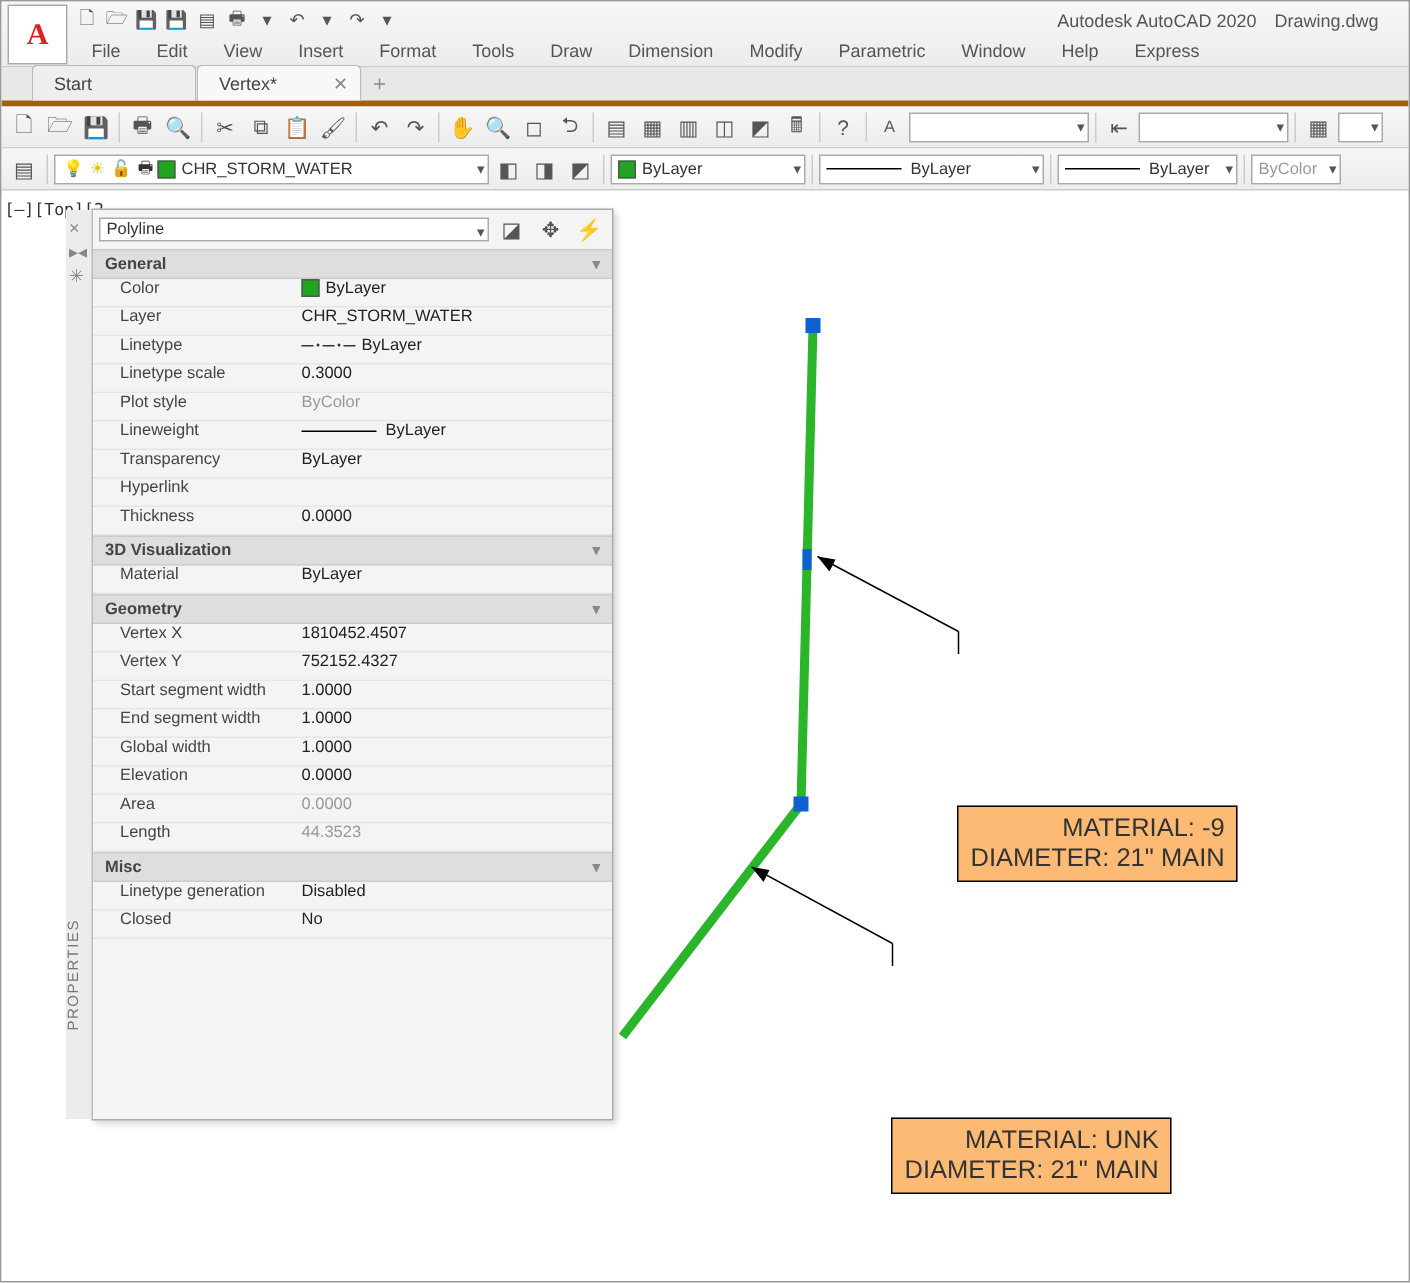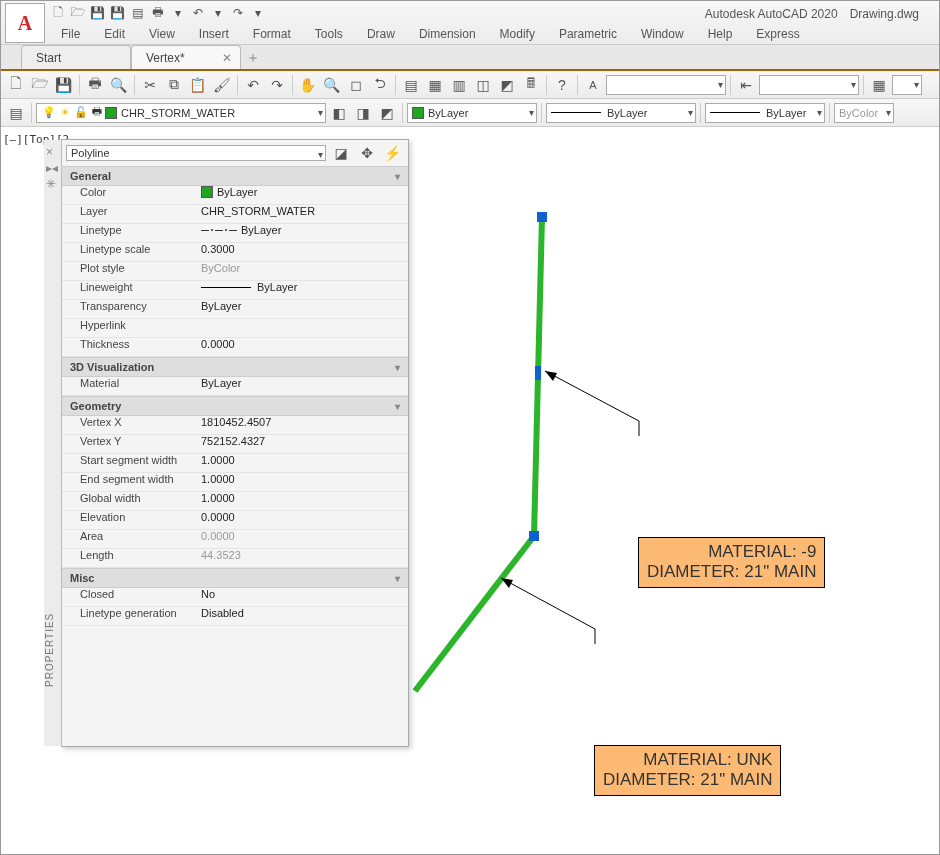--- a/index.html
+++ b/index.html
@@ -12,7 +12,7 @@
   .title-right { margin-left:auto; padding:6px 20px 0 0; color:#555; font-size:12px; display:flex; gap:12px;}
   .menubar { position:absolute; left:48px; top:24px; display:flex; gap:0; }
   .menubar div { padding:2px 12px; color:#555; }
-  .tabstrip { height:26px; background:#e8e8e8; border-bottom:2px solid #a16207; display:flex; align-items:flex-end; padding-left:20px; gap:0; }
+  .tabstrip { height:26px; background:#e8e8e8; border-bottom:4px solid #a16207; display:flex; align-items:flex-end; padding-left:20px; gap:0; }
   .doctab { height:24px; min-width:110px; padding:0 30px 0 14px; border:1px solid #bbb; border-bottom:none; border-radius:4px 4px 0 0; background:#eee; position:relative; display:flex; align-items:center; font-size:12px; color:#444;}
   .doctab.active { background:#f8f8f8; z-index:2; }
   .doctab .close { position:absolute; right:8px; top:5px; color:#888; font-size:12px; }

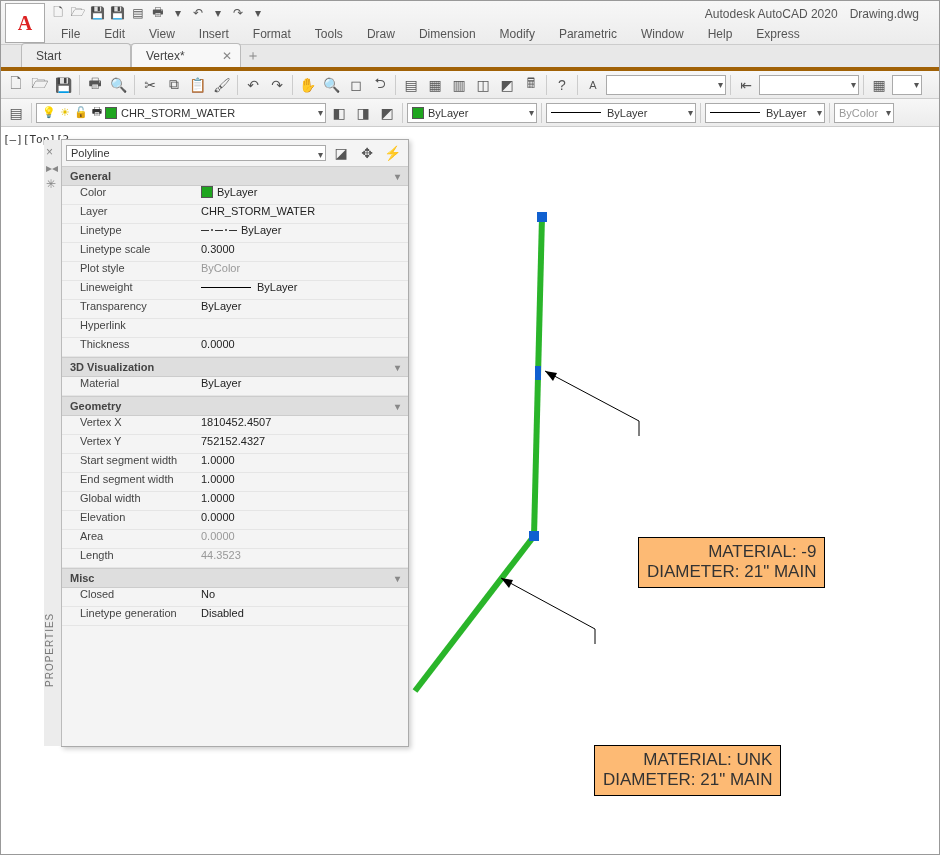--- a/index.html
+++ b/index.html
@@ -322,13 +322,13 @@
       <span class="chev">▾</span>
     </div>
   <div class="prop-row">
+      <div class="k">Linetype generation</div>
+      <div class="v">Disabled</div>
+    </div>
+  <div class="prop-row">
       <div class="k">Closed</div>
       <div class="v">No</div>
     </div>
-  <div class="prop-row">
-      <div class="k">Linetype generation</div>
-      <div class="v">Disabled</div>
-    </div>
   <div style="height:120px;"></div>
 </div>
 

